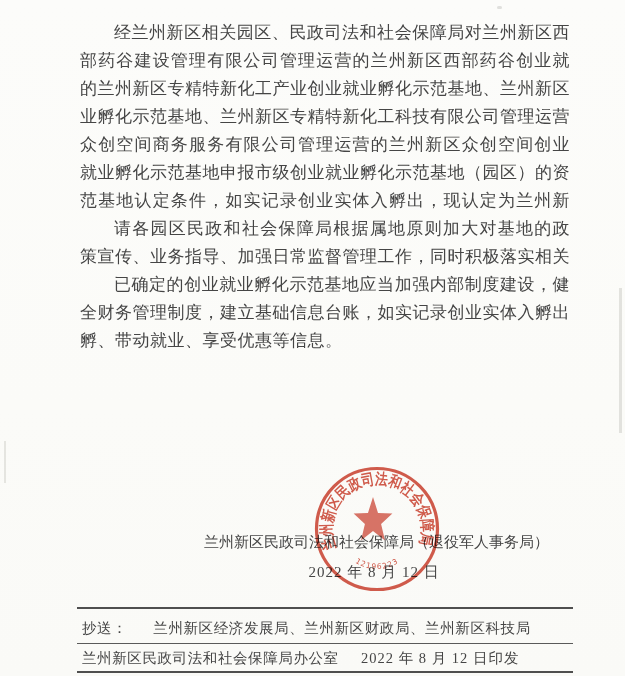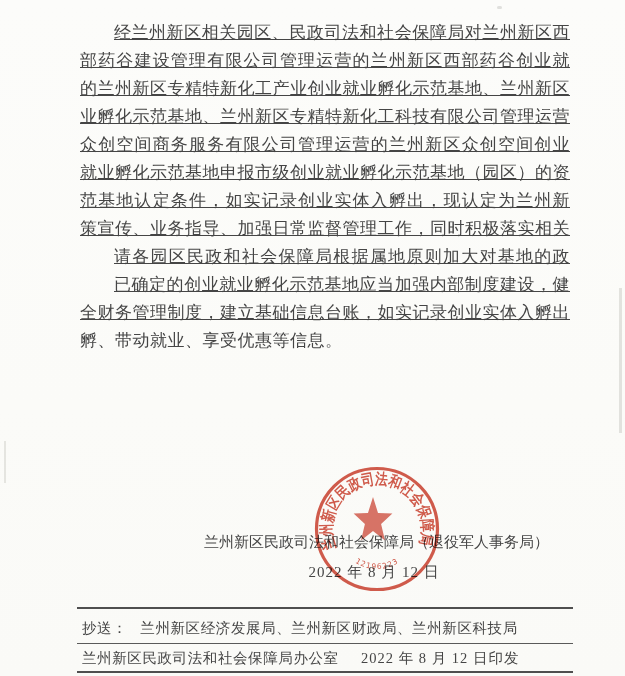--- a/index.html
+++ b/index.html
@@ -25,7 +25,7 @@
     text-align: justify;
     overflow: hidden;
   }
-  .ln.fill { text-align-last: justify; text-decoration: underline; }
+  .ln.fill { text-align-last: justify; }
   .ln.indent { text-indent: 2em; }
 
   

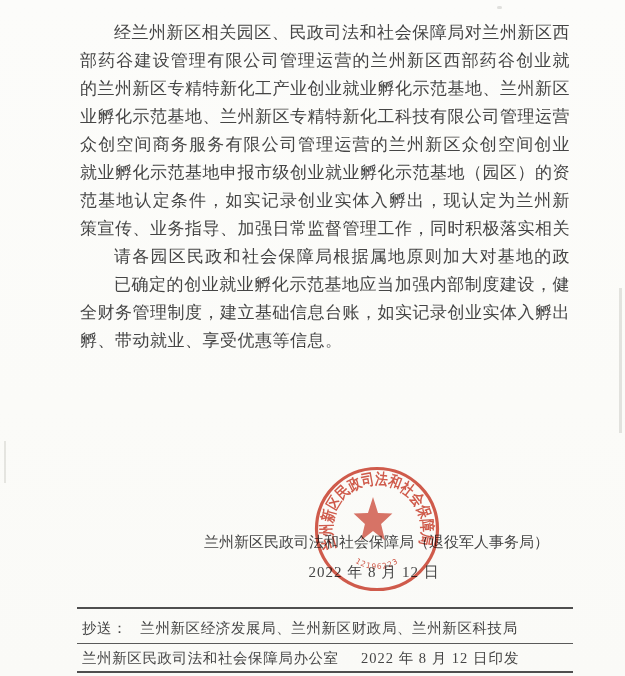--- a/index.html
+++ b/index.html
@@ -80,8 +80,8 @@
     <div class="ln fill">众创空间商务服务有限公司管理运营的兰州新区众创空间创业</div>
     <div class="ln fill">就业孵化示范基地申报市级创业就业孵化示范基地（园区）的资</div>
     <div class="ln fill">范基地认定条件，如实记录创业实体入孵出，现认定为兰州新</div>
+    <div class="ln fill indent">请各园区民政和社会保障局根据属地原则加大对基地的政</div>
     <div class="ln fill">策宣传、业务指导、加强日常监督管理工作，同时积极落实相关</div>
-    <div class="ln fill indent">请各园区民政和社会保障局根据属地原则加大对基地的政</div>
     <div class="ln fill indent">已确定的创业就业孵化示范基地应当加强内部制度建设，健</div>
     <div class="ln fill">全财务管理制度，建立基础信息台账，如实记录创业实体入孵出</div>
     <div class="ln">孵、带动就业、享受优惠等信息。</div>

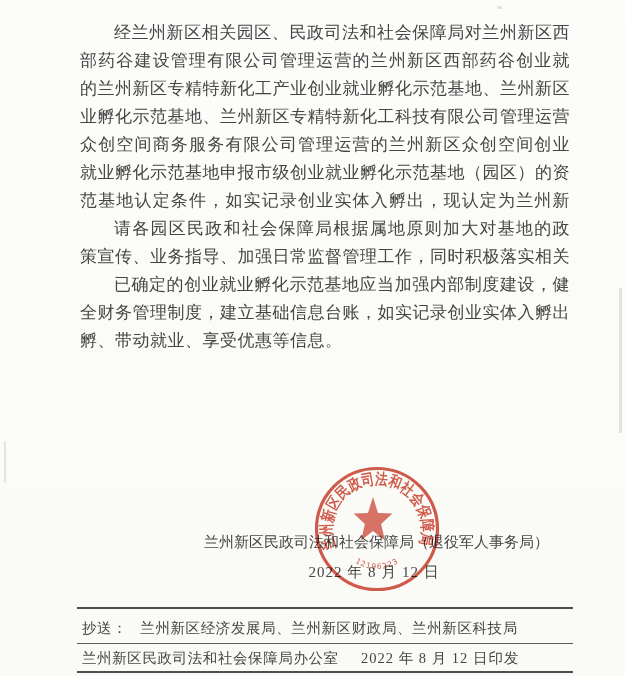--- a/index.html
+++ b/index.html
@@ -53,7 +53,7 @@
     font-size: 14.5px; line-height: 24px; letter-spacing: 0.6px;
     white-space: nowrap;
   }
-  .cc-row .cc-label { margin-right: 13px; }
+  .cc-row .cc-label { margin-right: 26px; }
   .office-row {
     position: absolute; left: 82px; top: 647px; width: 491px;
     font-size: 14.5px; line-height: 22px; letter-spacing: 0.6px;

